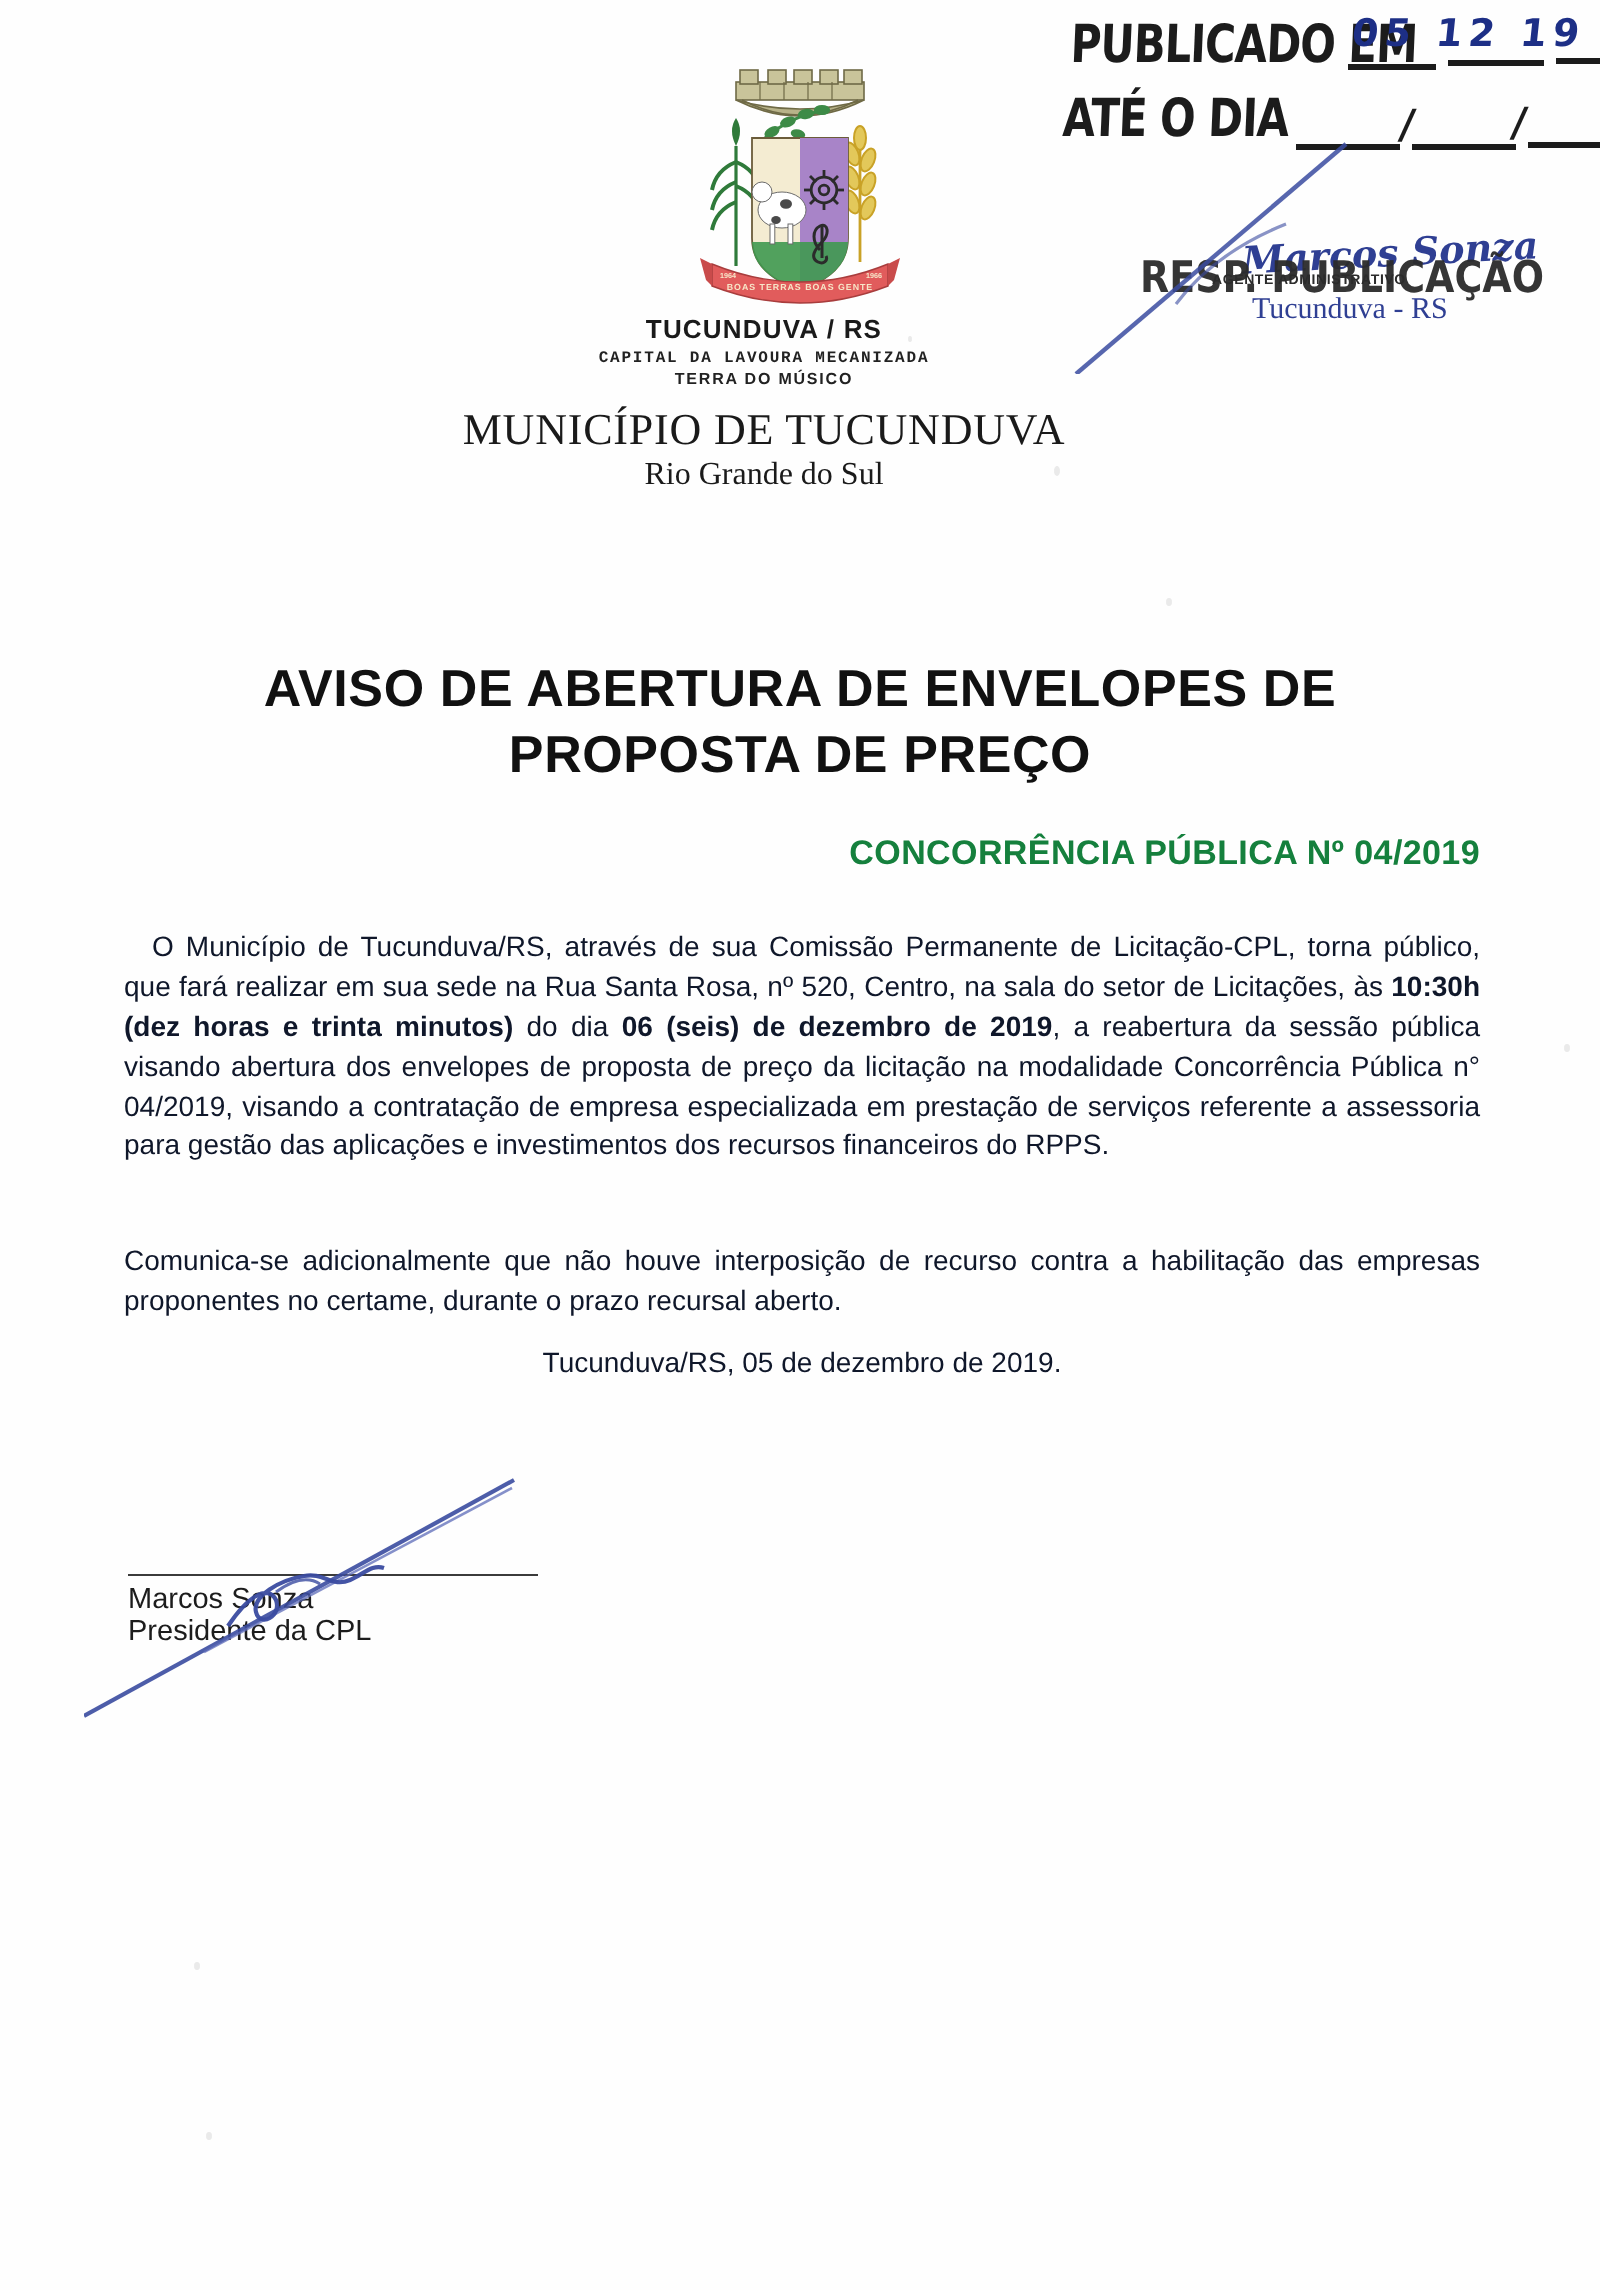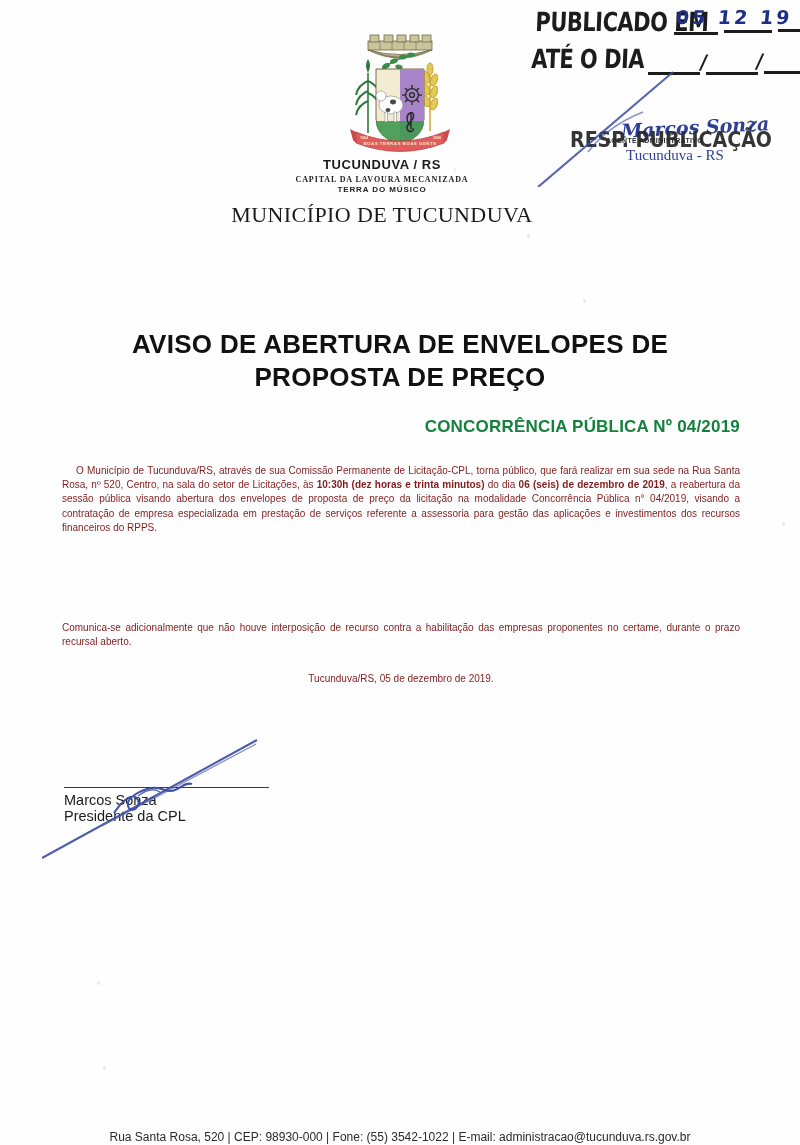--- a/index.html
+++ b/index.html
@@ -149,7 +149,7 @@
     line-height: 1.15;
   }
   .org-sub1 {
-    font-family: Liberation Serif, serif;
+    font-family: Liberation Mono, monospace;
     font-weight: bold;
     font-size: 8px;
     letter-spacing: 0.9px;

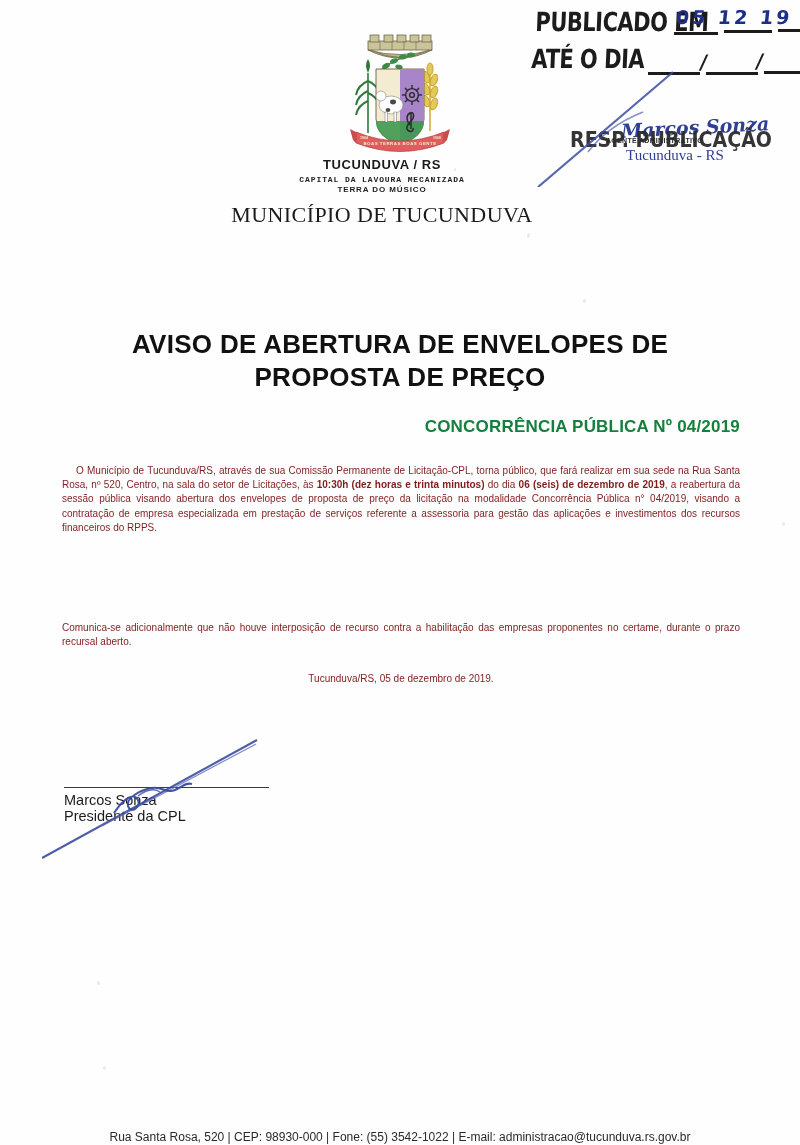--- a/index.html
+++ b/index.html
@@ -420,6 +420,7 @@
     <div class="org-sub1">CAPITAL DA LAVOURA MECANIZADA</div>
     <div class="org-sub2">TERRA DO MÚSICO</div>
     <div class="muni-name">MUNICÍPIO DE TUCUNDUVA</div>
+    <div class="muni-state">Rio Grande do Sul</div>
   </div>
 
   <div class="doc-title">AVISO DE ABERTURA DE ENVELOPES DE PROPOSTA DE PREÇO</div>

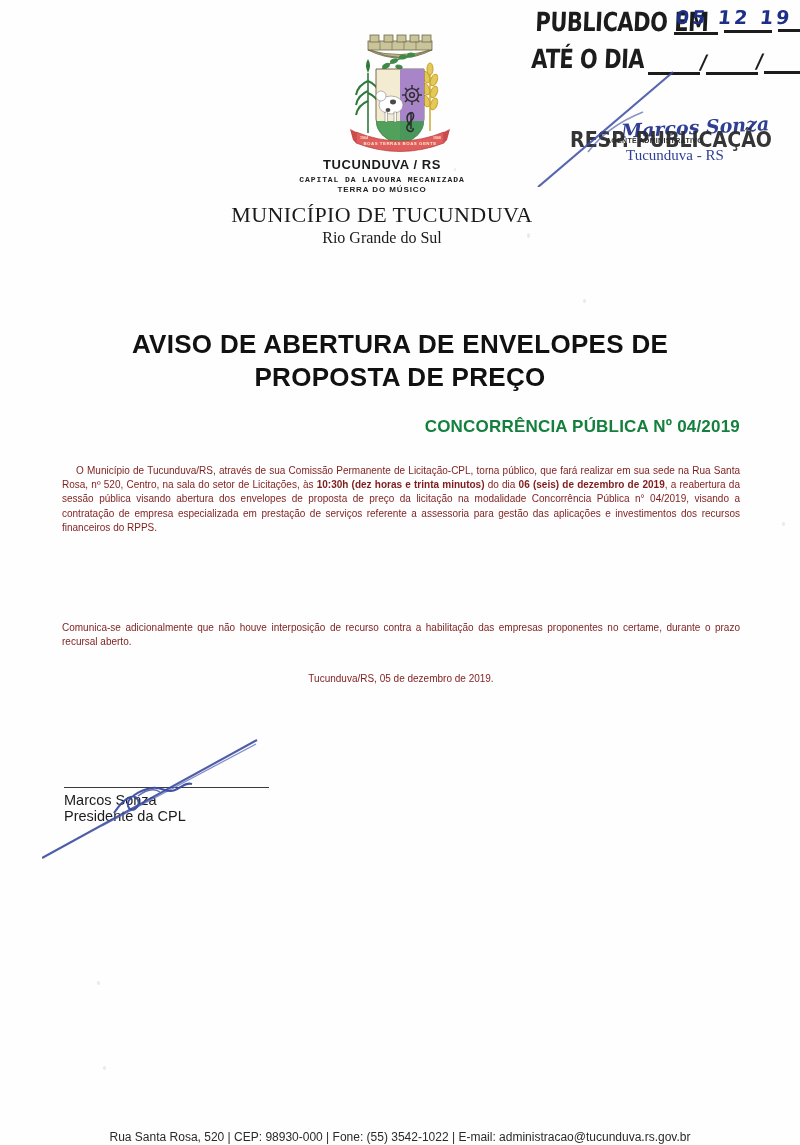--- a/index.html
+++ b/index.html
@@ -211,10 +211,10 @@
     left: 62px;
     width: 678px;
     font-family: "Liberation Sans", sans-serif;
-    font-size: 10px;
+    font-size: 14px;
     line-height: 1.42;
     text-align: justify;
-    color: #7f1d1d;
+    color: #0f172a;
   }
   .para1 { top: 464px; text-indent: 14px; }
   .para2 { top: 621px; }

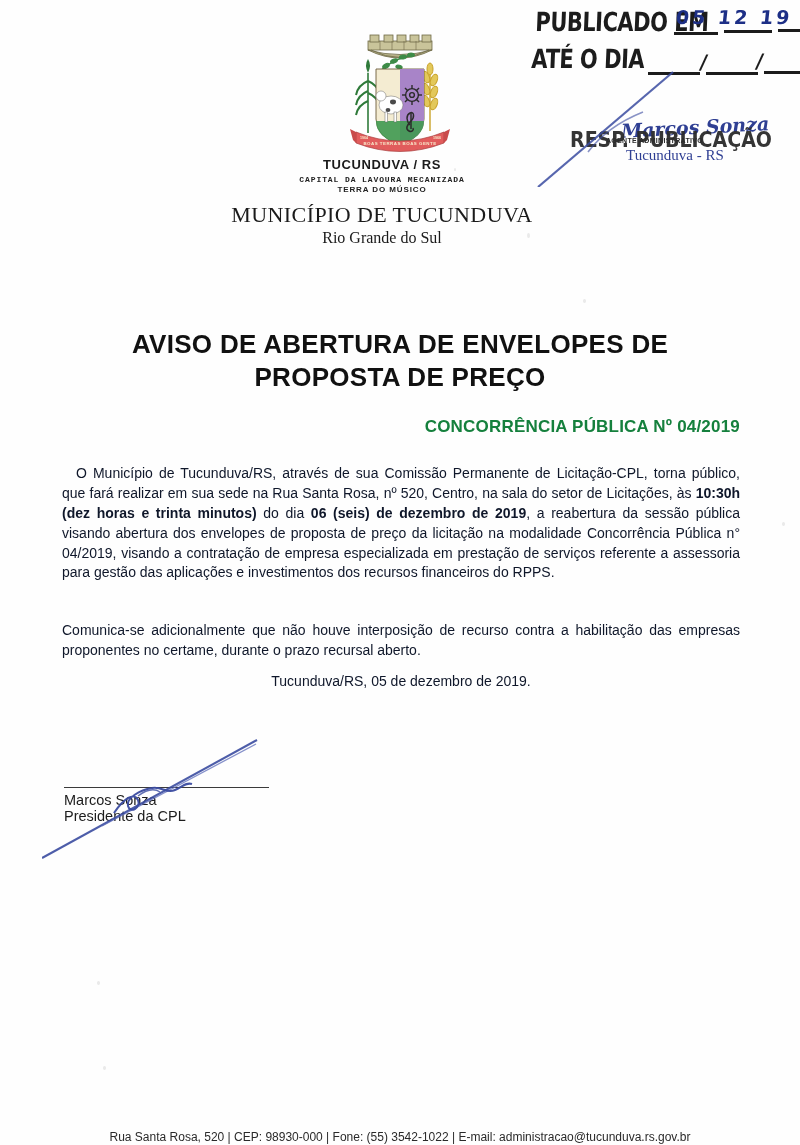--- a/index.html
+++ b/index.html
@@ -443,7 +443,6 @@
     </svg>
   </div>
 
-  <div class="footer">Rua Santa Rosa, 520 | CEP: 98930-000 | Fone: (55) 3542-1022 | E-mail: administracao@tucunduva.rs.gov.br</div>
 
 </div>
 

